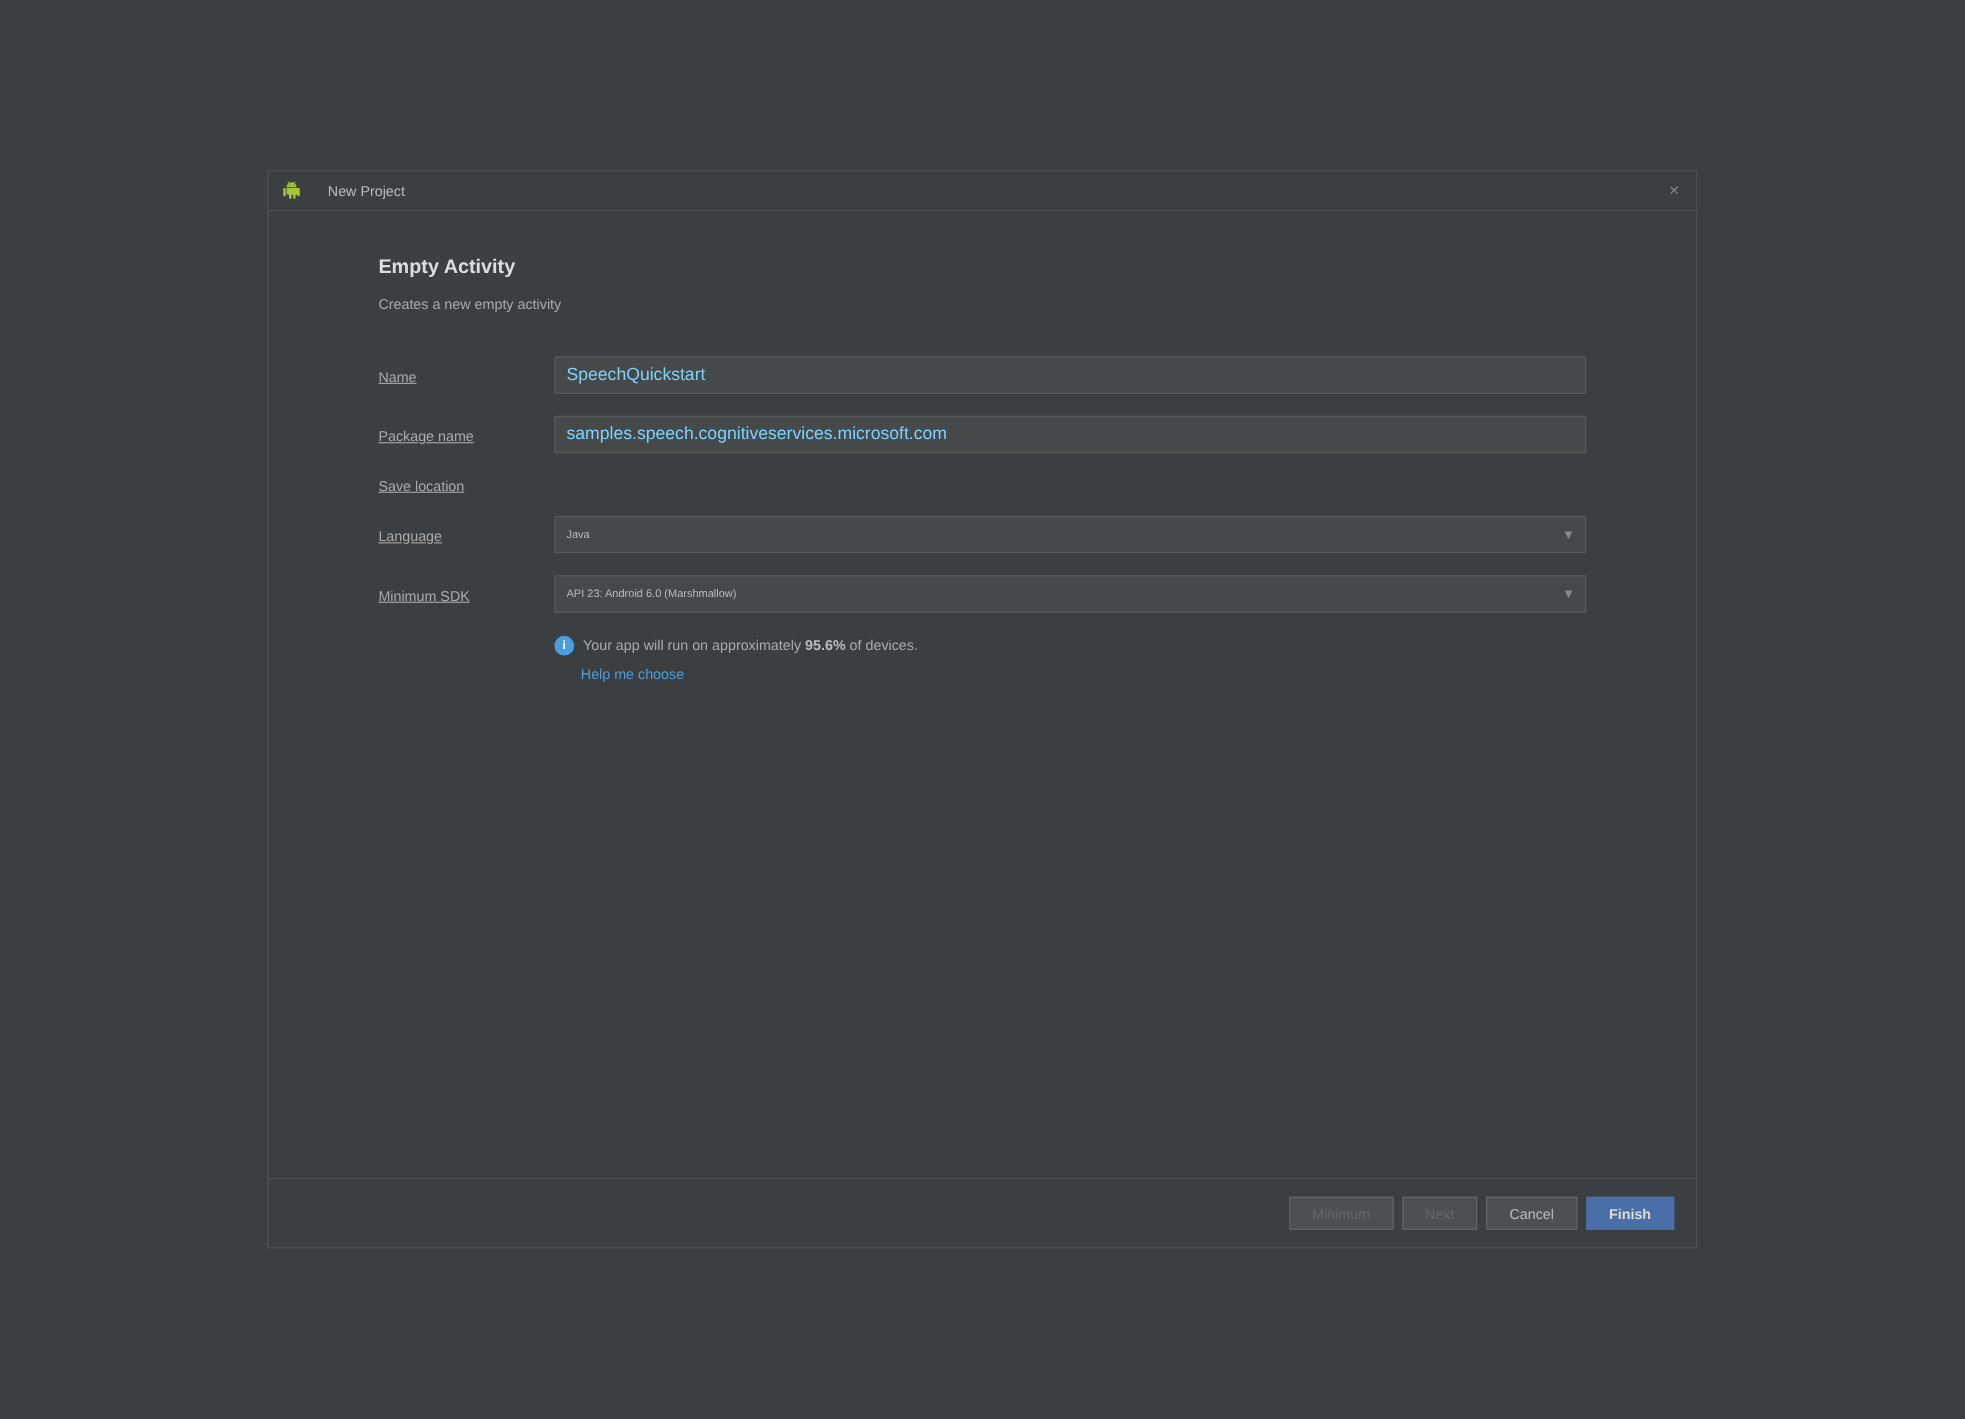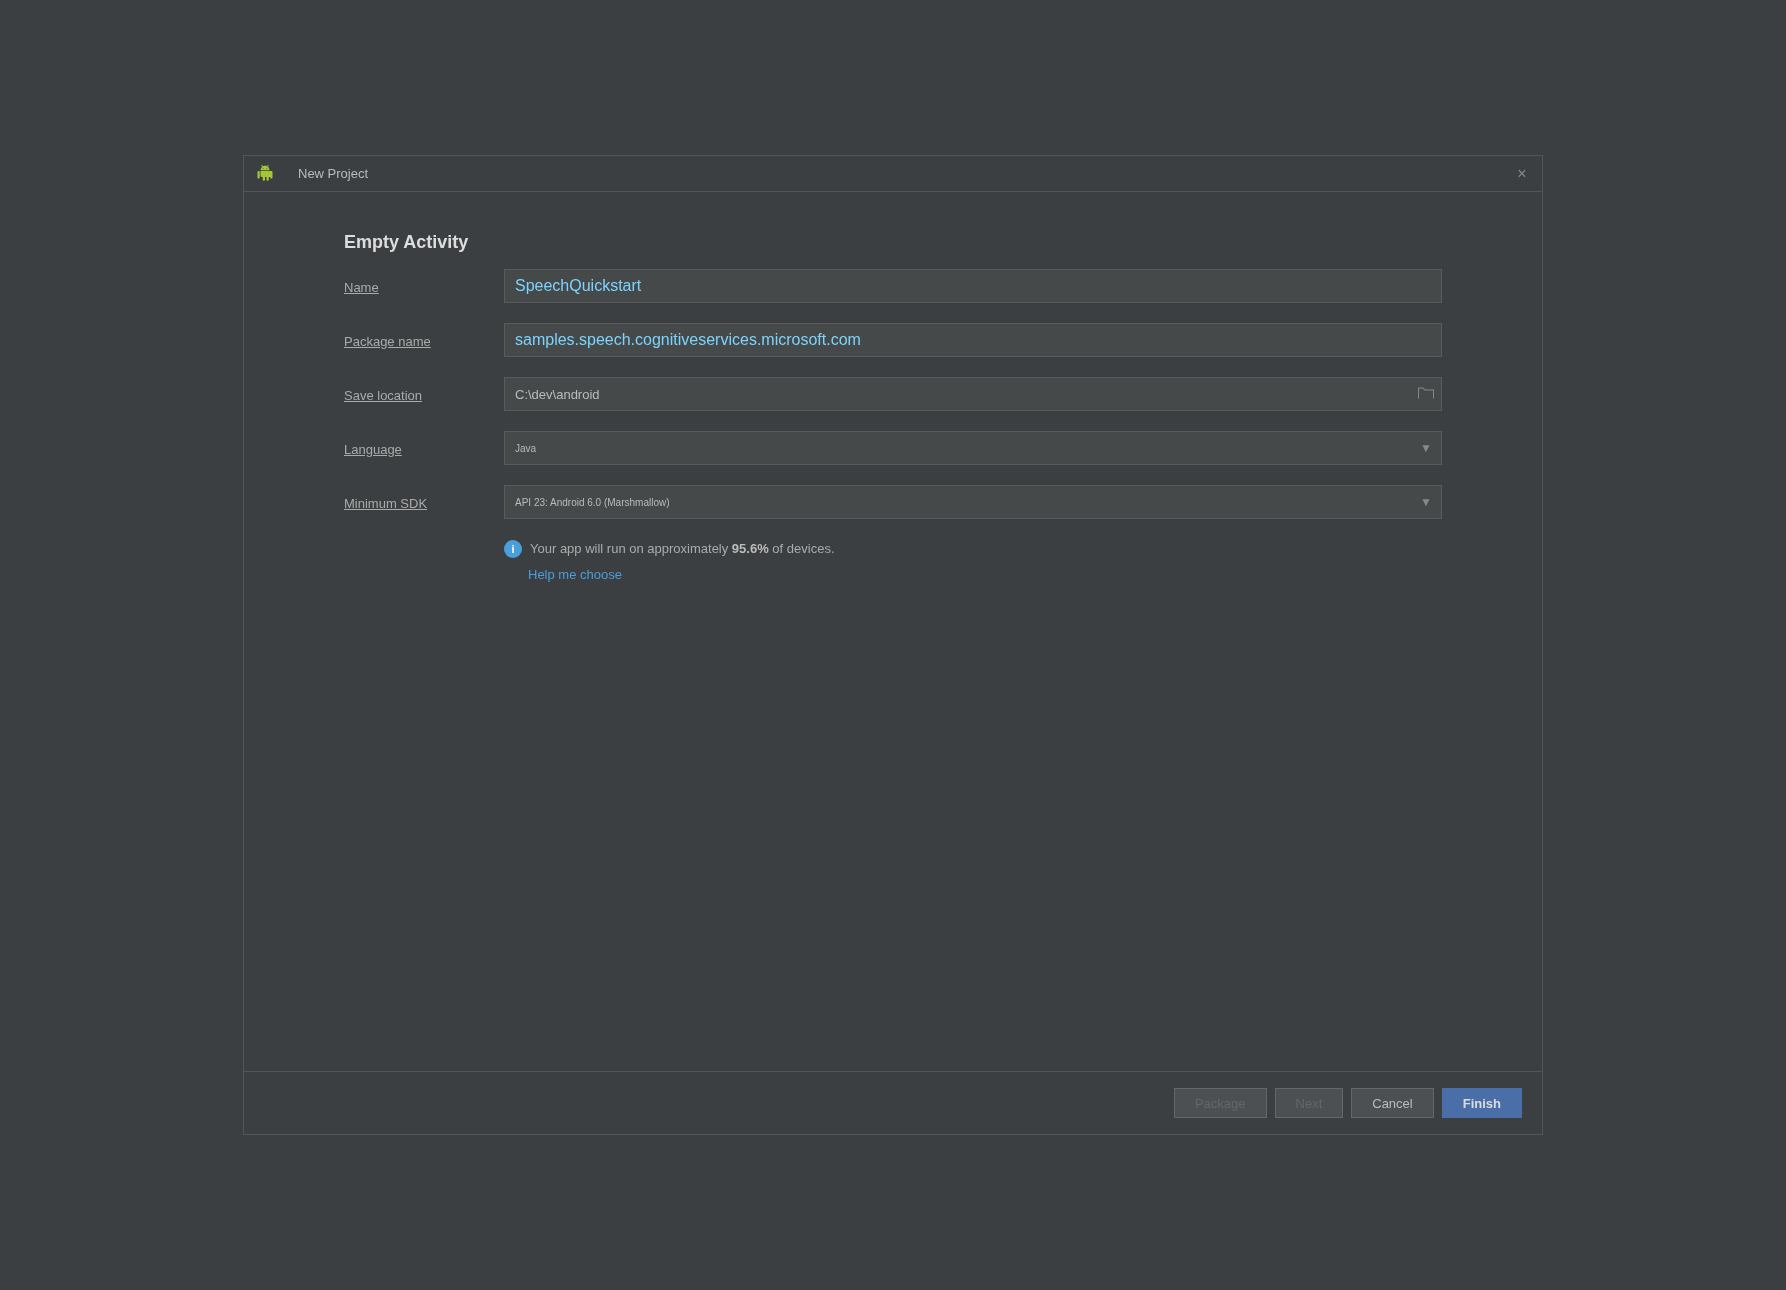--- a/index.html
+++ b/index.html
@@ -324,6 +324,7 @@
 
   <div class="content">
     <div class="page-title">Empty Activity</div>
+    <div class="page-subtitle">Creates a new empty activity</div>
 
     <div class="form-row">
       <div class="form-label">

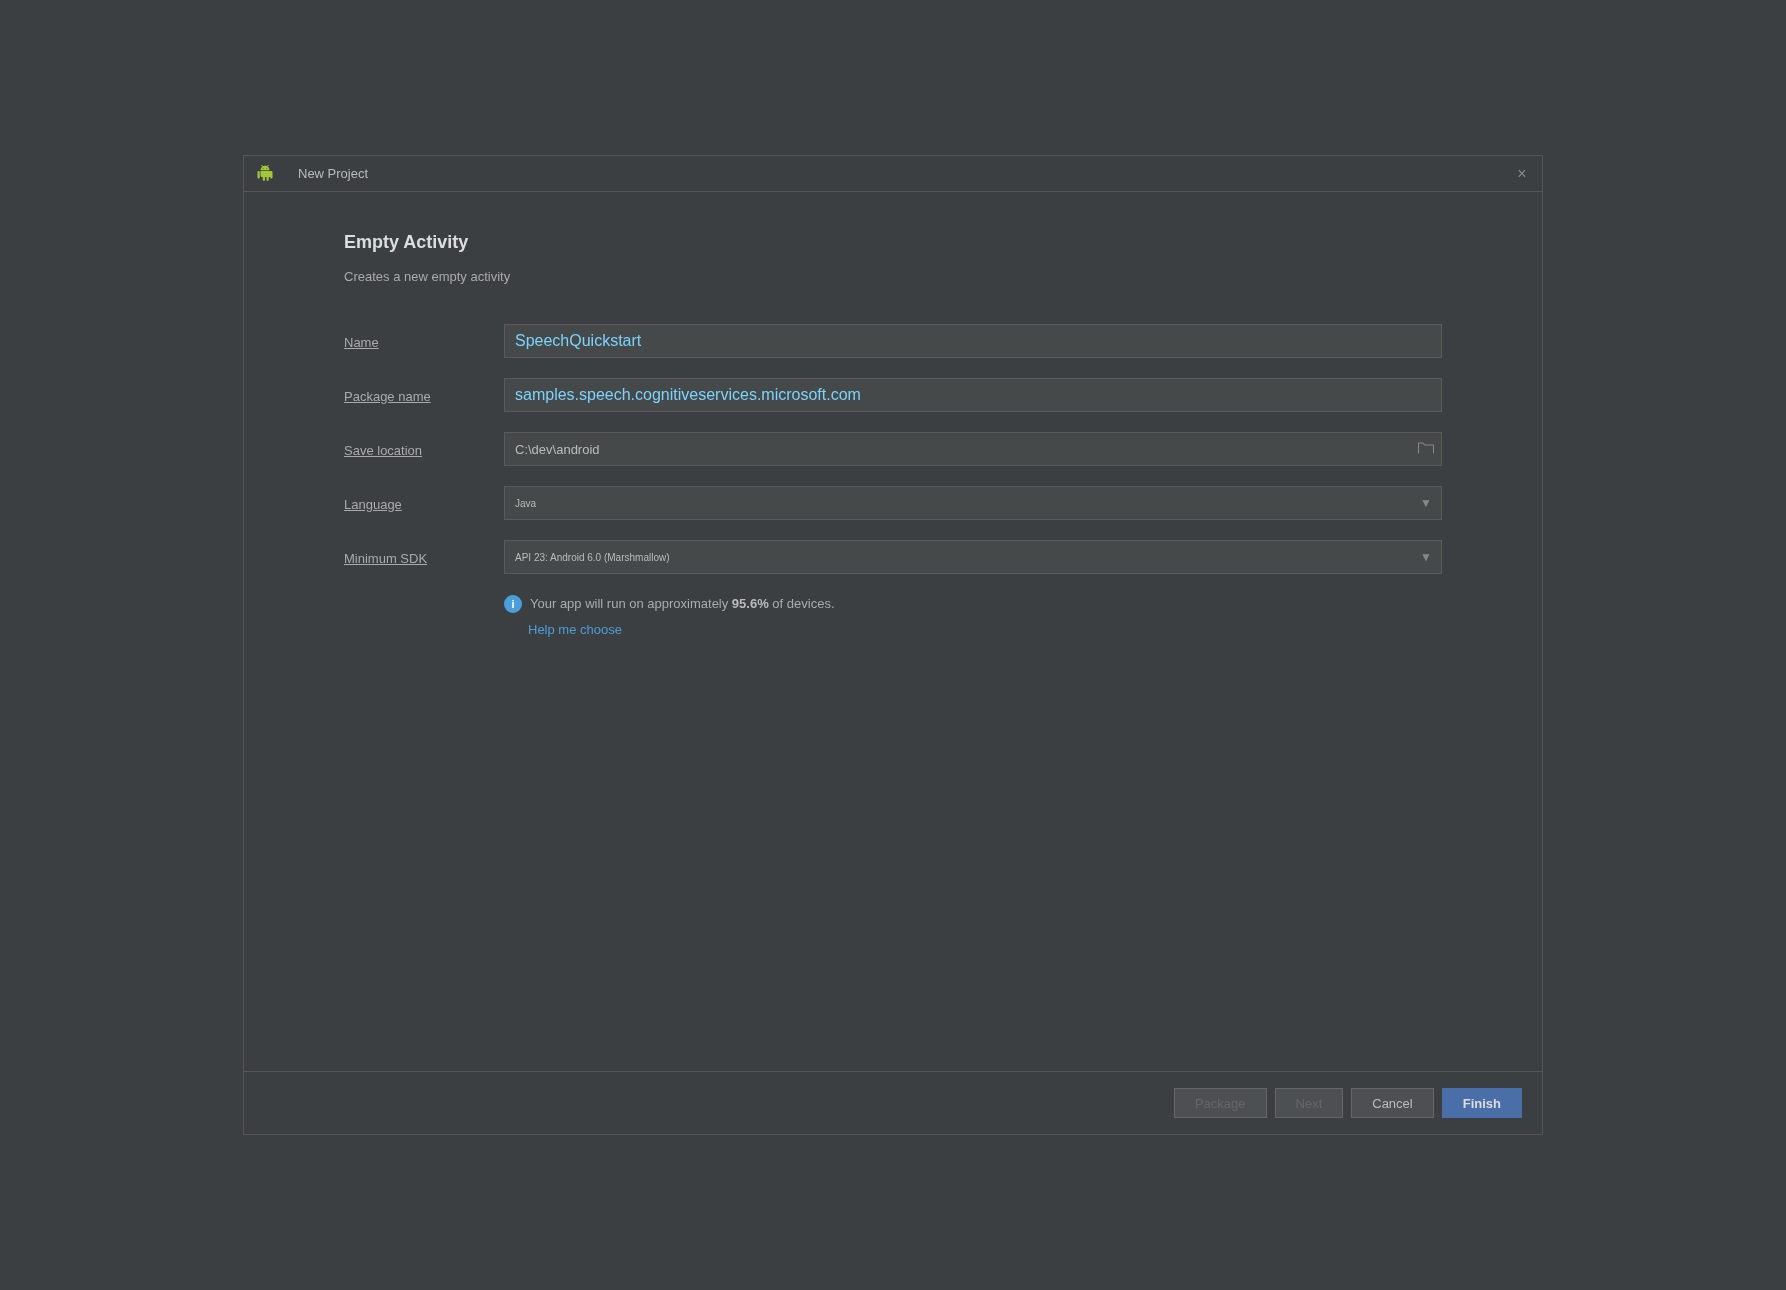--- a/index.html
+++ b/index.html
@@ -343,14 +343,6 @@
     <div class="form-row">
       <div class="form-label">
         <span>Save location</span>
-      </div>
-      <div class="form-input-with-icon">
-        <input type="text" value="C:\dev\android" style="">
-        <button class="folder-icon-btn">
-          <svg width="16" height="14" viewBox="0 0 16 14" fill="#888">
-            <path d="M0 2v11h16V4H7L5 2H0zm1 1h3.6l2 2H15v8H1V3z"></path>
-          </svg>
-        </button>
       </div>
     </div>
 

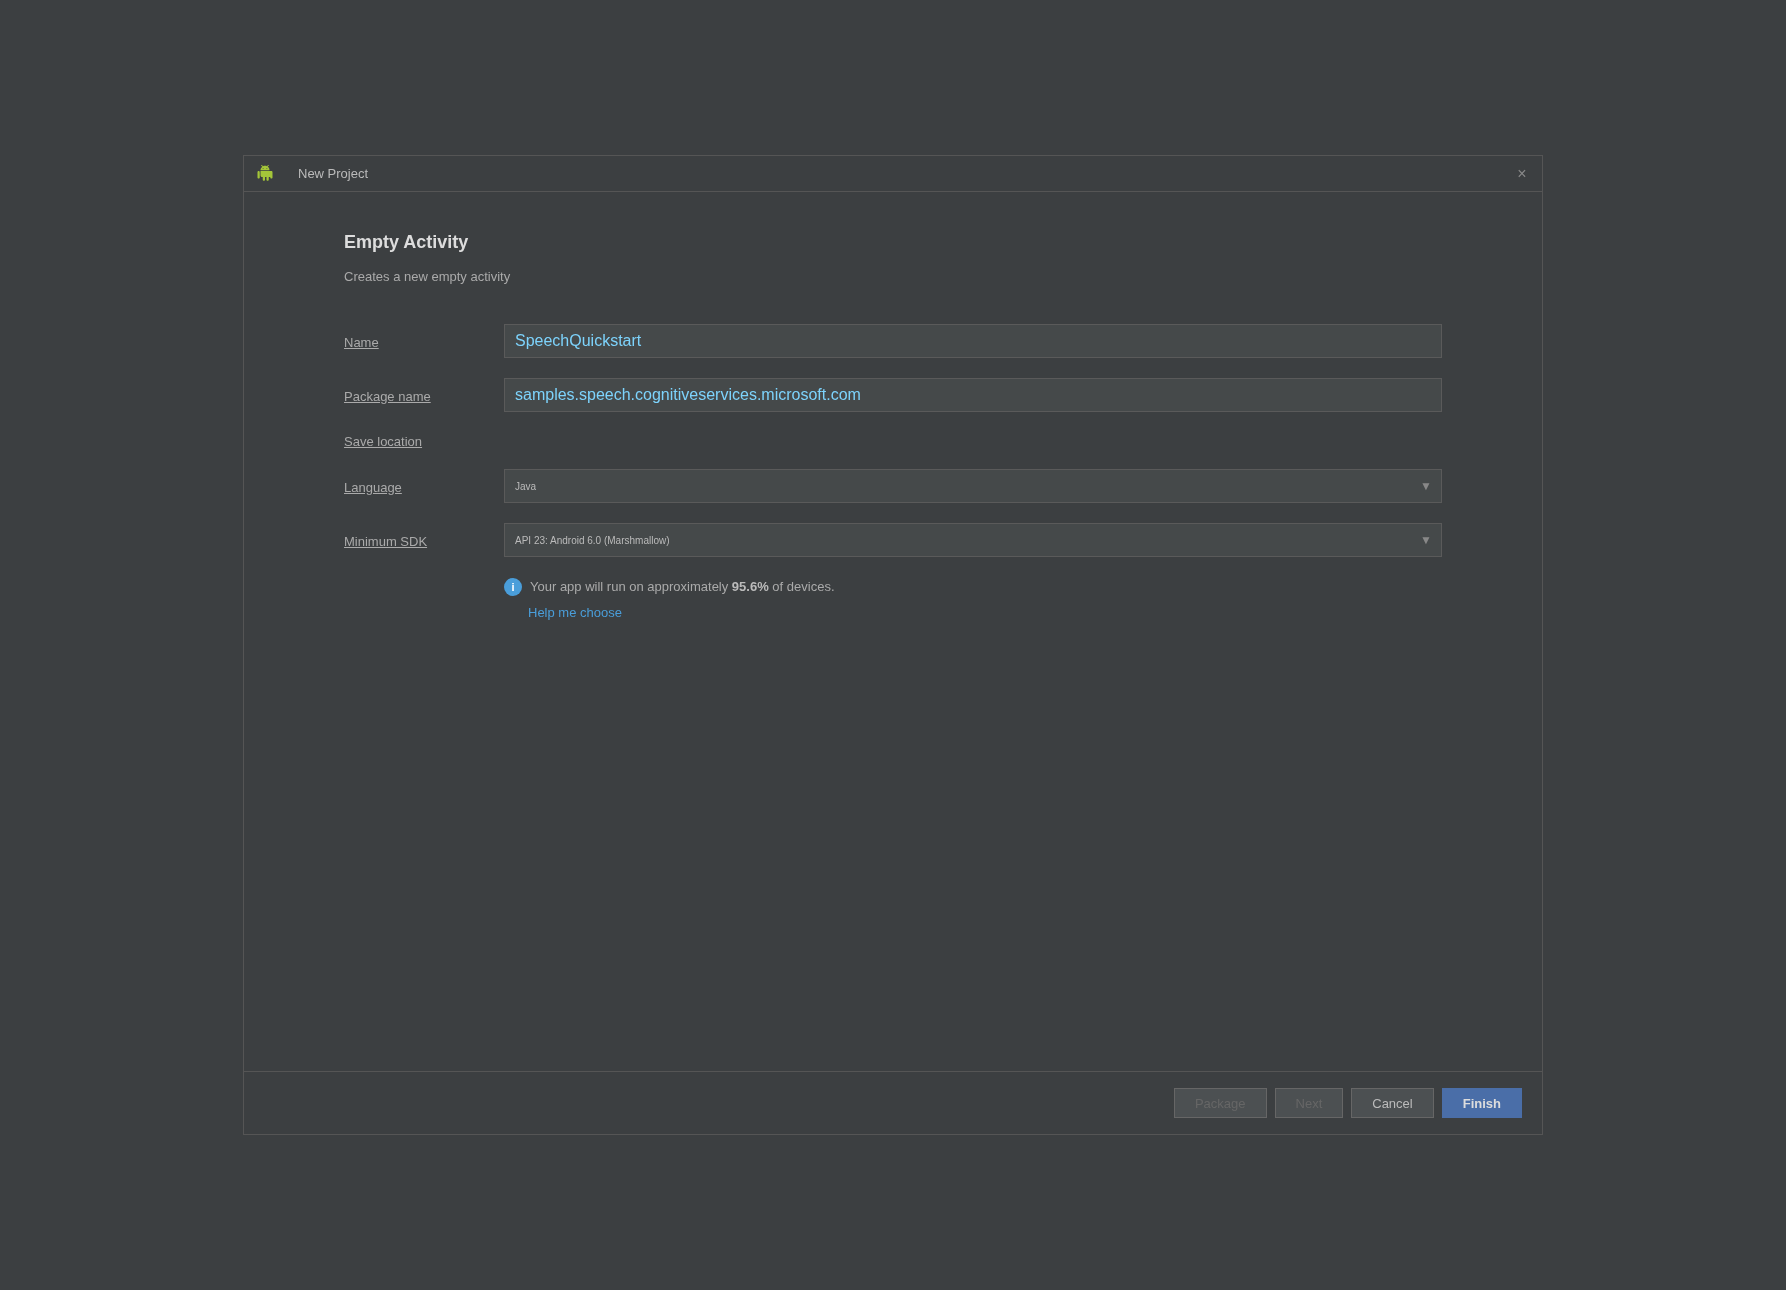--- a/index.html
+++ b/index.html
@@ -396,7 +396,7 @@
   </div>
 
   <div class="footer">
-    <button class="btn btn-disabled">Package</button>
+    <button class="btn btn-disabled">Minimum</button>
     <button class="btn btn-disabled">Next</button>
     <button class="btn">Cancel</button>
     <button class="btn btn-primary">Finish</button>

